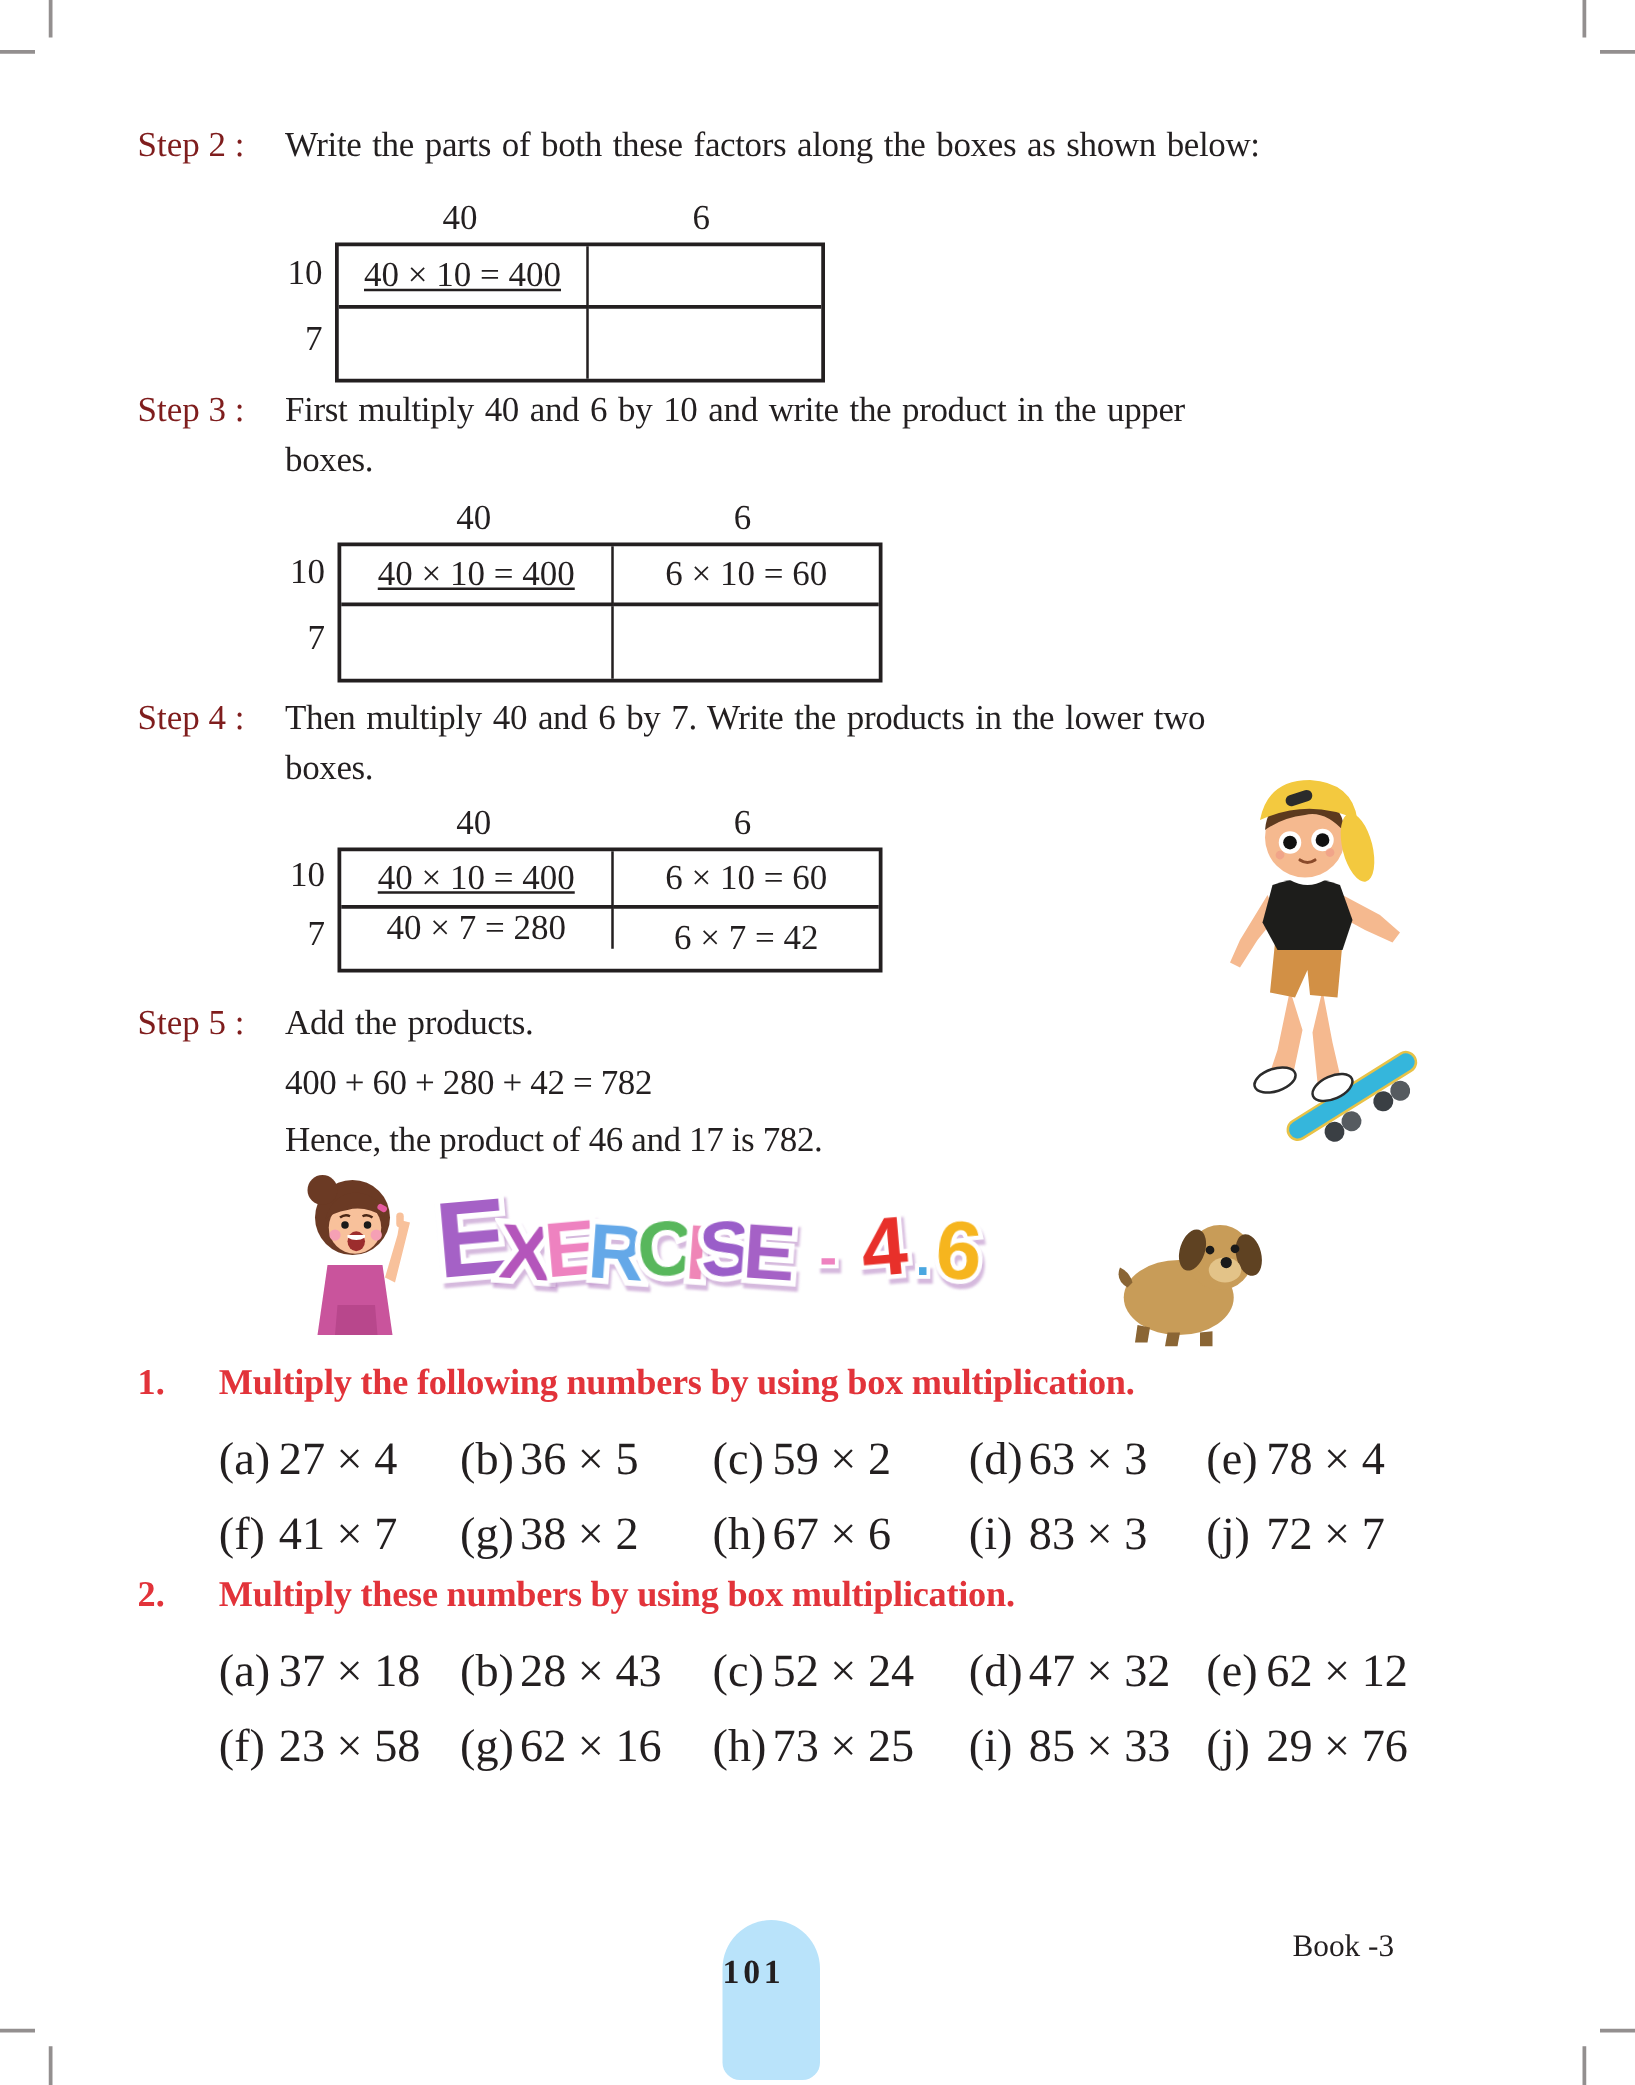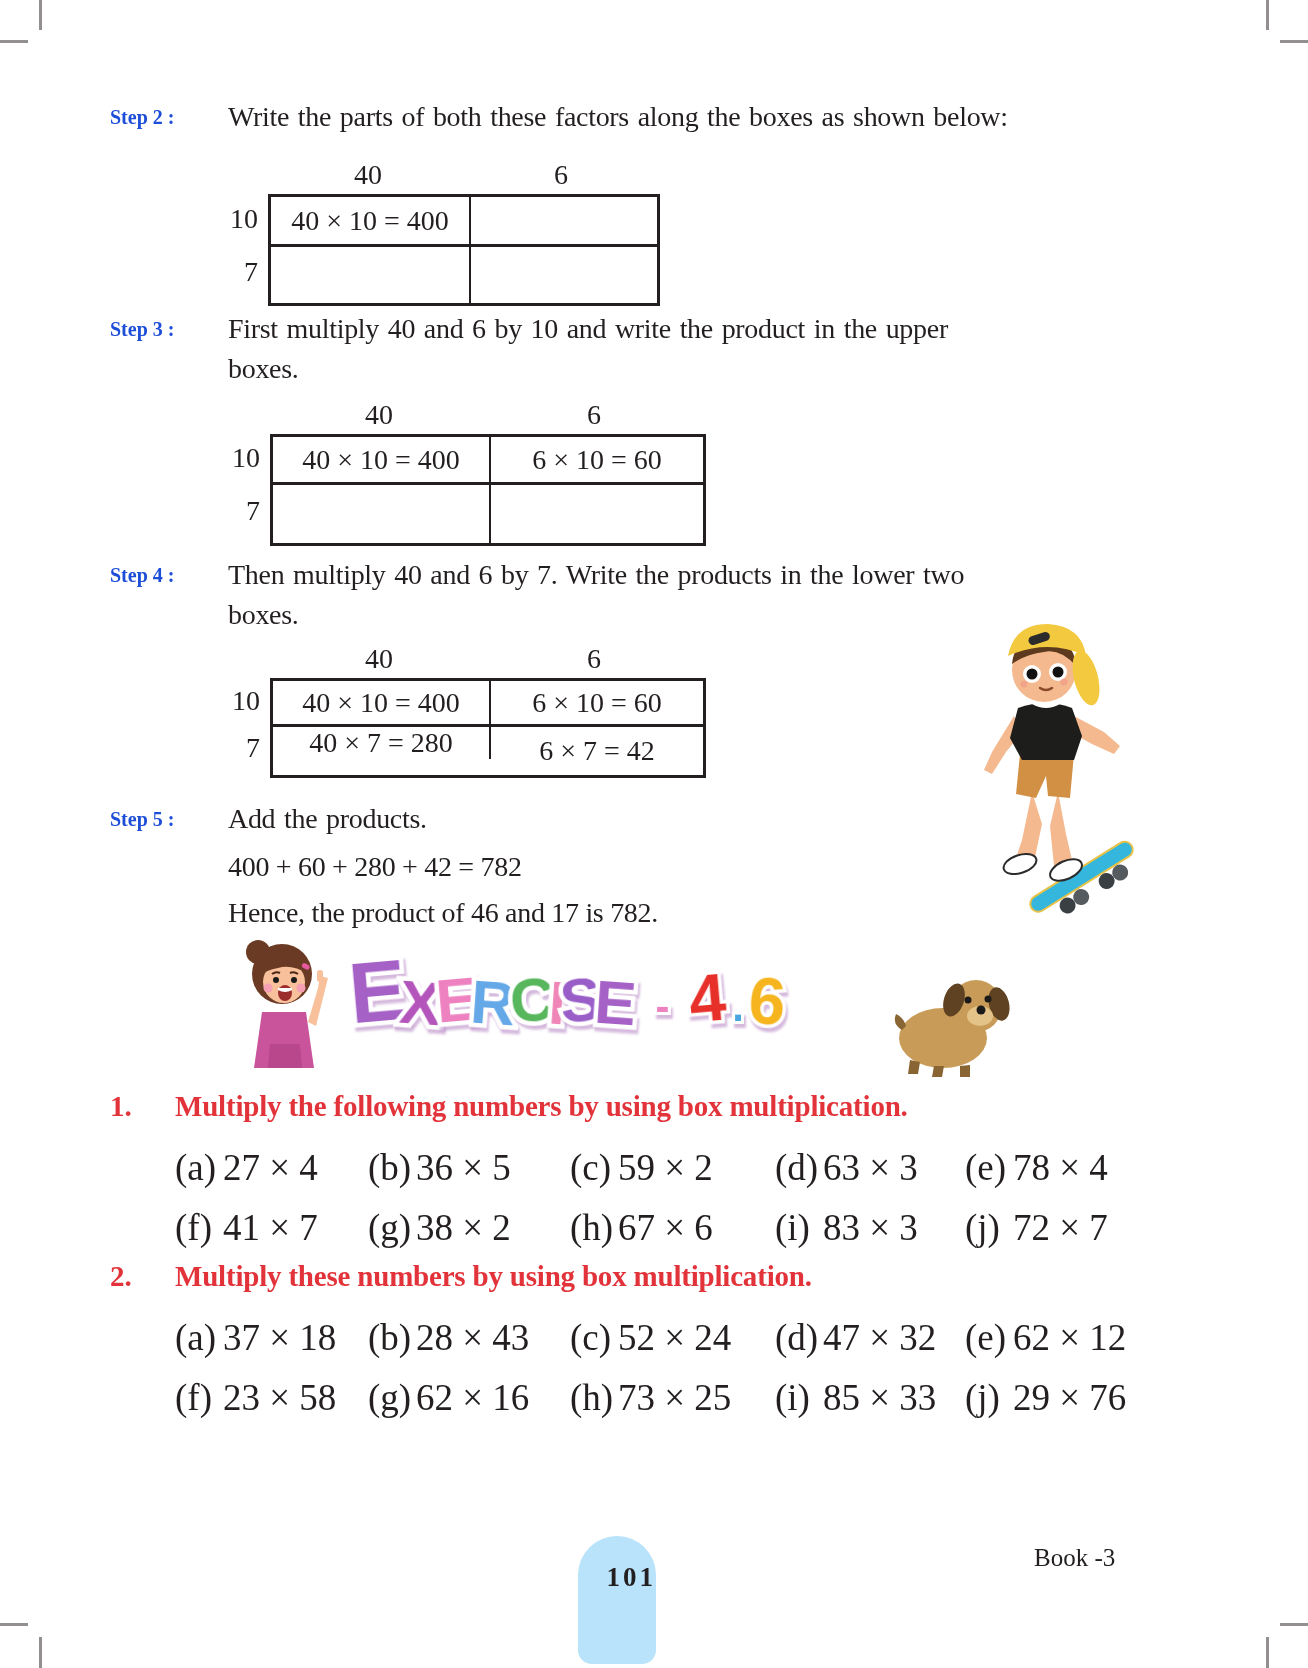--- a/index.html
+++ b/index.html
@@ -10,7 +10,7 @@
 
   
   .steprow{position:absolute;left:110px;display:flex;align-items:flex-start;}
-  .steplabel{width:118px;flex:0 0 118px;color:#1d4ed8;font-weight:bold;font-size:20px;line-height:34px;white-space:nowrap;}
+  .steplabel{width:118px;flex:0 0 118px;color:#7f1d1d;font-weight:normal;font-size:28px;line-height:34px;white-space:nowrap;}
   .steptext{width:905px;font-size:28px;line-height:34px;letter-spacing:-0.3px;word-spacing:2px;}
   .stepline{position:absolute;left:228px;font-size:28px;line-height:34px;letter-spacing:-0.3px;white-space:nowrap;}
 

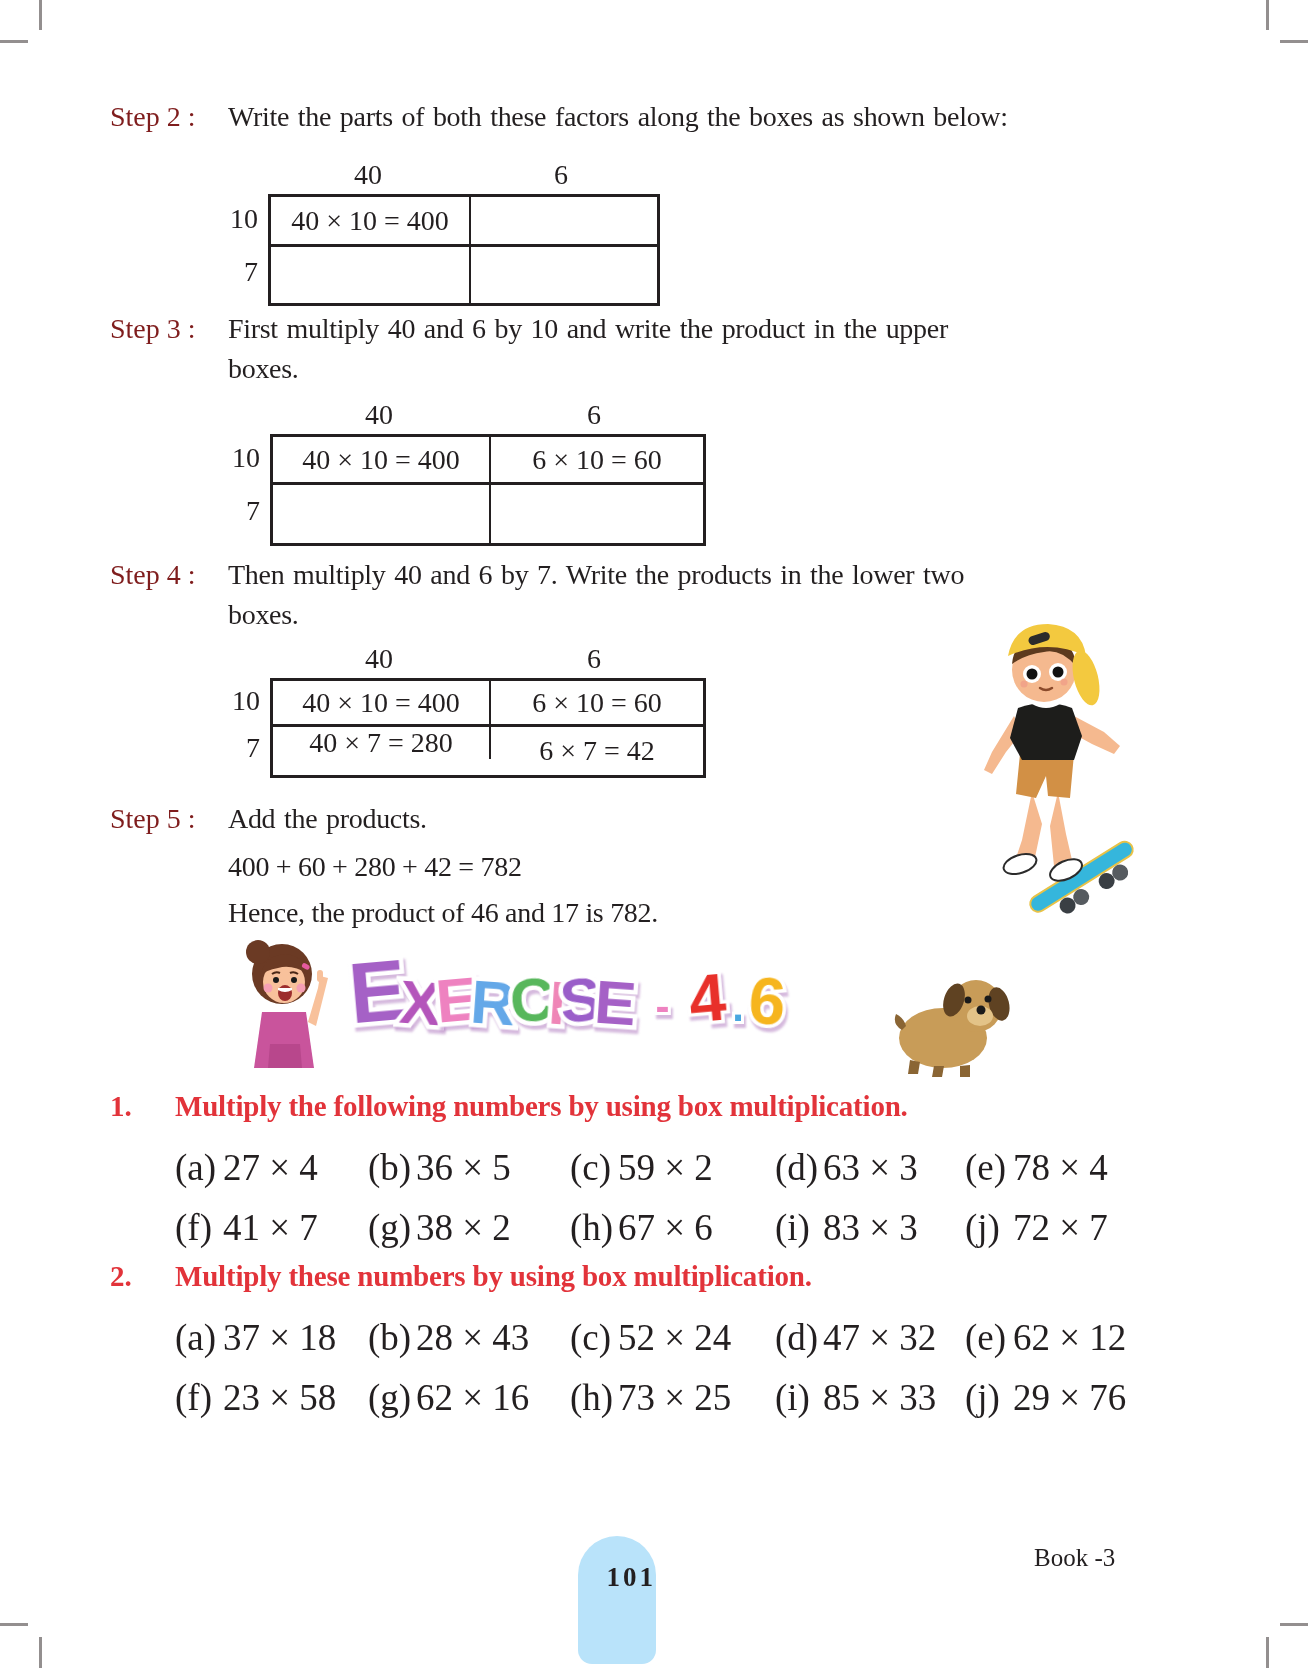--- a/index.html
+++ b/index.html
@@ -23,7 +23,7 @@
   .bt-rowlabels span{display:flex;align-items:center;justify-content:flex-end;padding-right:10px;font-size:28px;}
   .bt-grid{display:grid;grid-template-columns:auto auto;border:3px solid #231f20;}
   .bt-cell{display:flex;align-items:center;justify-content:center;font-size:28px;box-sizing:border-box;}
-  .bt-cell.c00{border-right:2px solid #231f20;border-bottom:3px solid #231f20;}
+  .bt-cell.c00{border-right:2px solid #231f20;border-bottom:3px solid #231f20;text-decoration:underline;}
   .bt-cell.c01{border-bottom:3px solid #231f20;}
   .bt-cell.c10{border-right:2px solid #231f20;}
 

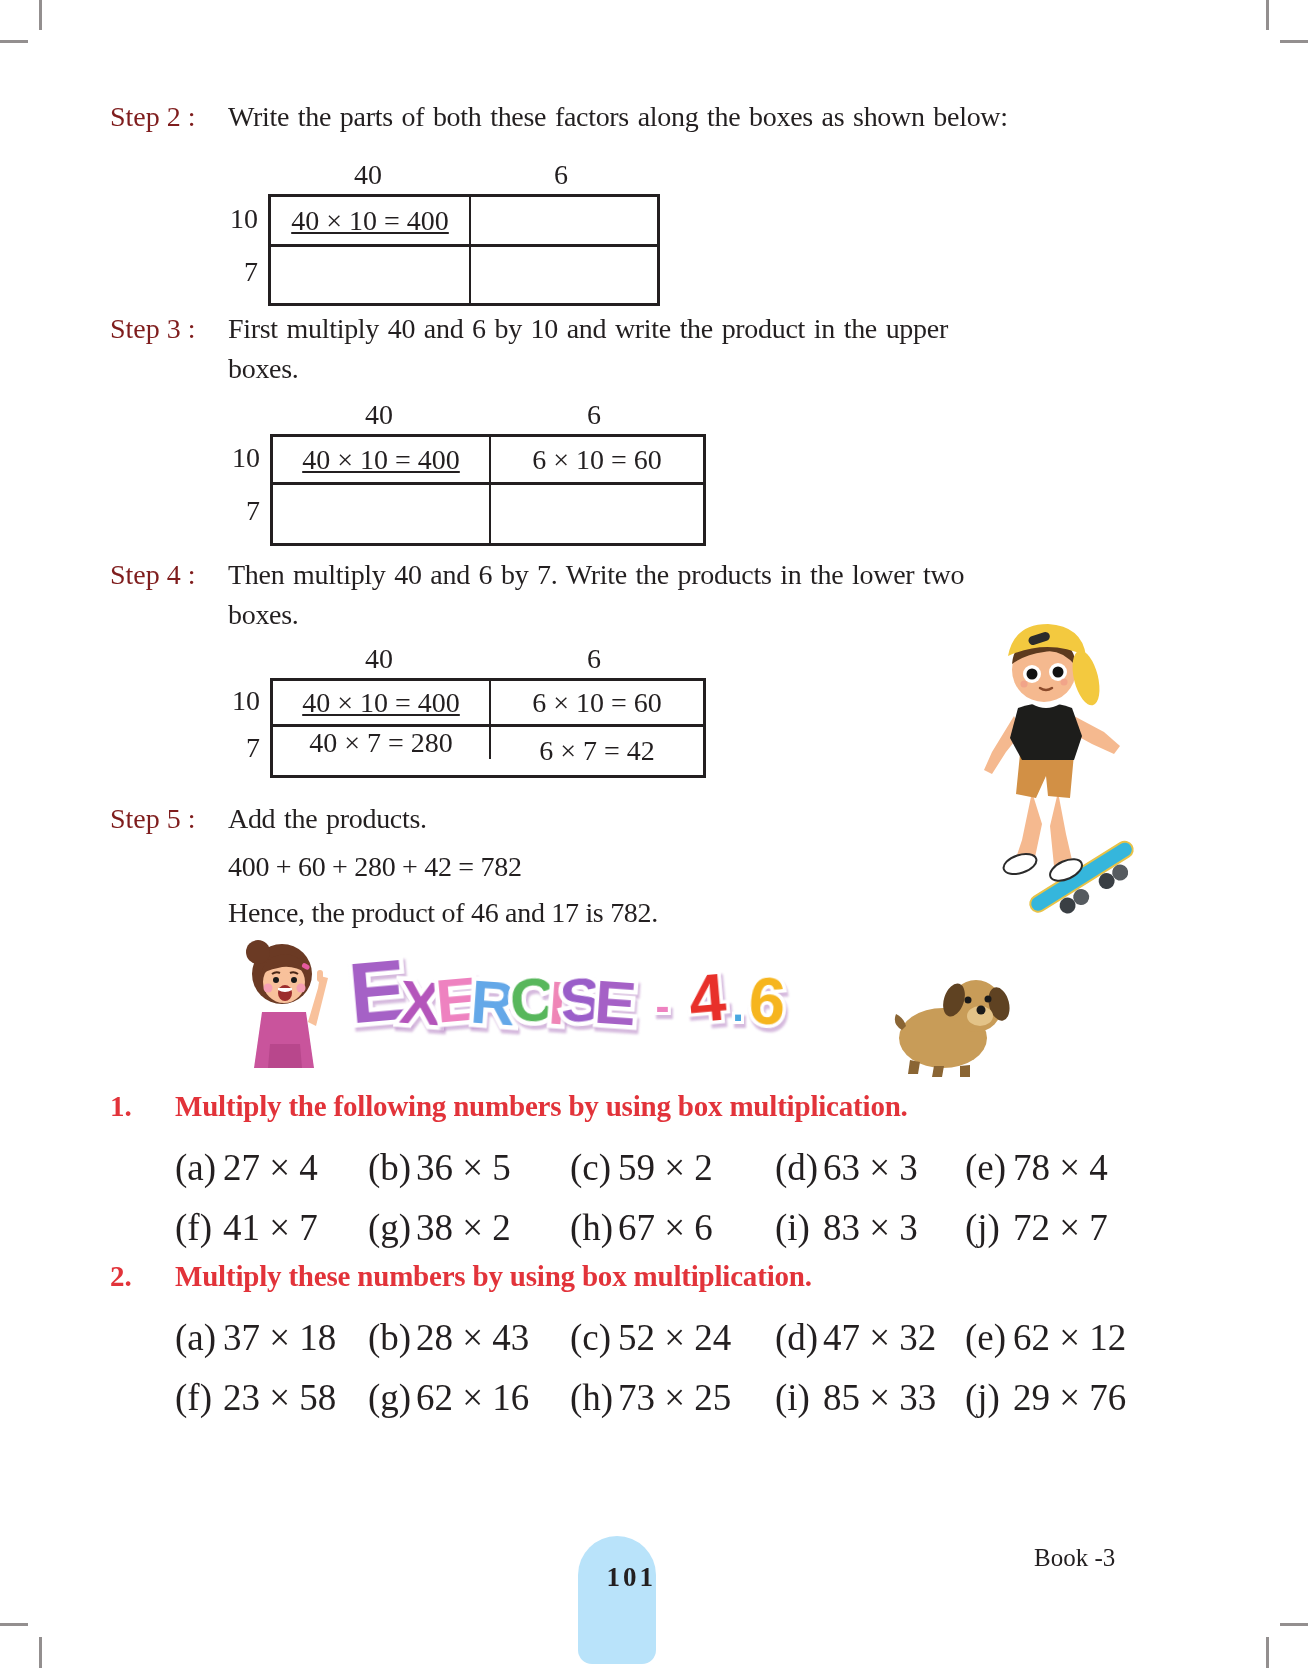--- a/index.html
+++ b/index.html
@@ -50,7 +50,7 @@
 
   
   .pagetab{position:absolute;left:578px;top:1536px;width:78px;height:128px;background:#b9e3fa;
-           border-radius:39px 39px 14px 14px;text-align:right;}
+           border-radius:39px 39px 14px 14px;text-align:left;}
   .pagetab span{display:inline-block;margin-top:26px;font-size:27px;font-weight:bold;letter-spacing:3px;color:#231f20;}
   .booklabel{position:absolute;left:1034px;top:1544px;font-size:25px;color:#231f20;white-space:nowrap;}
 </style>

